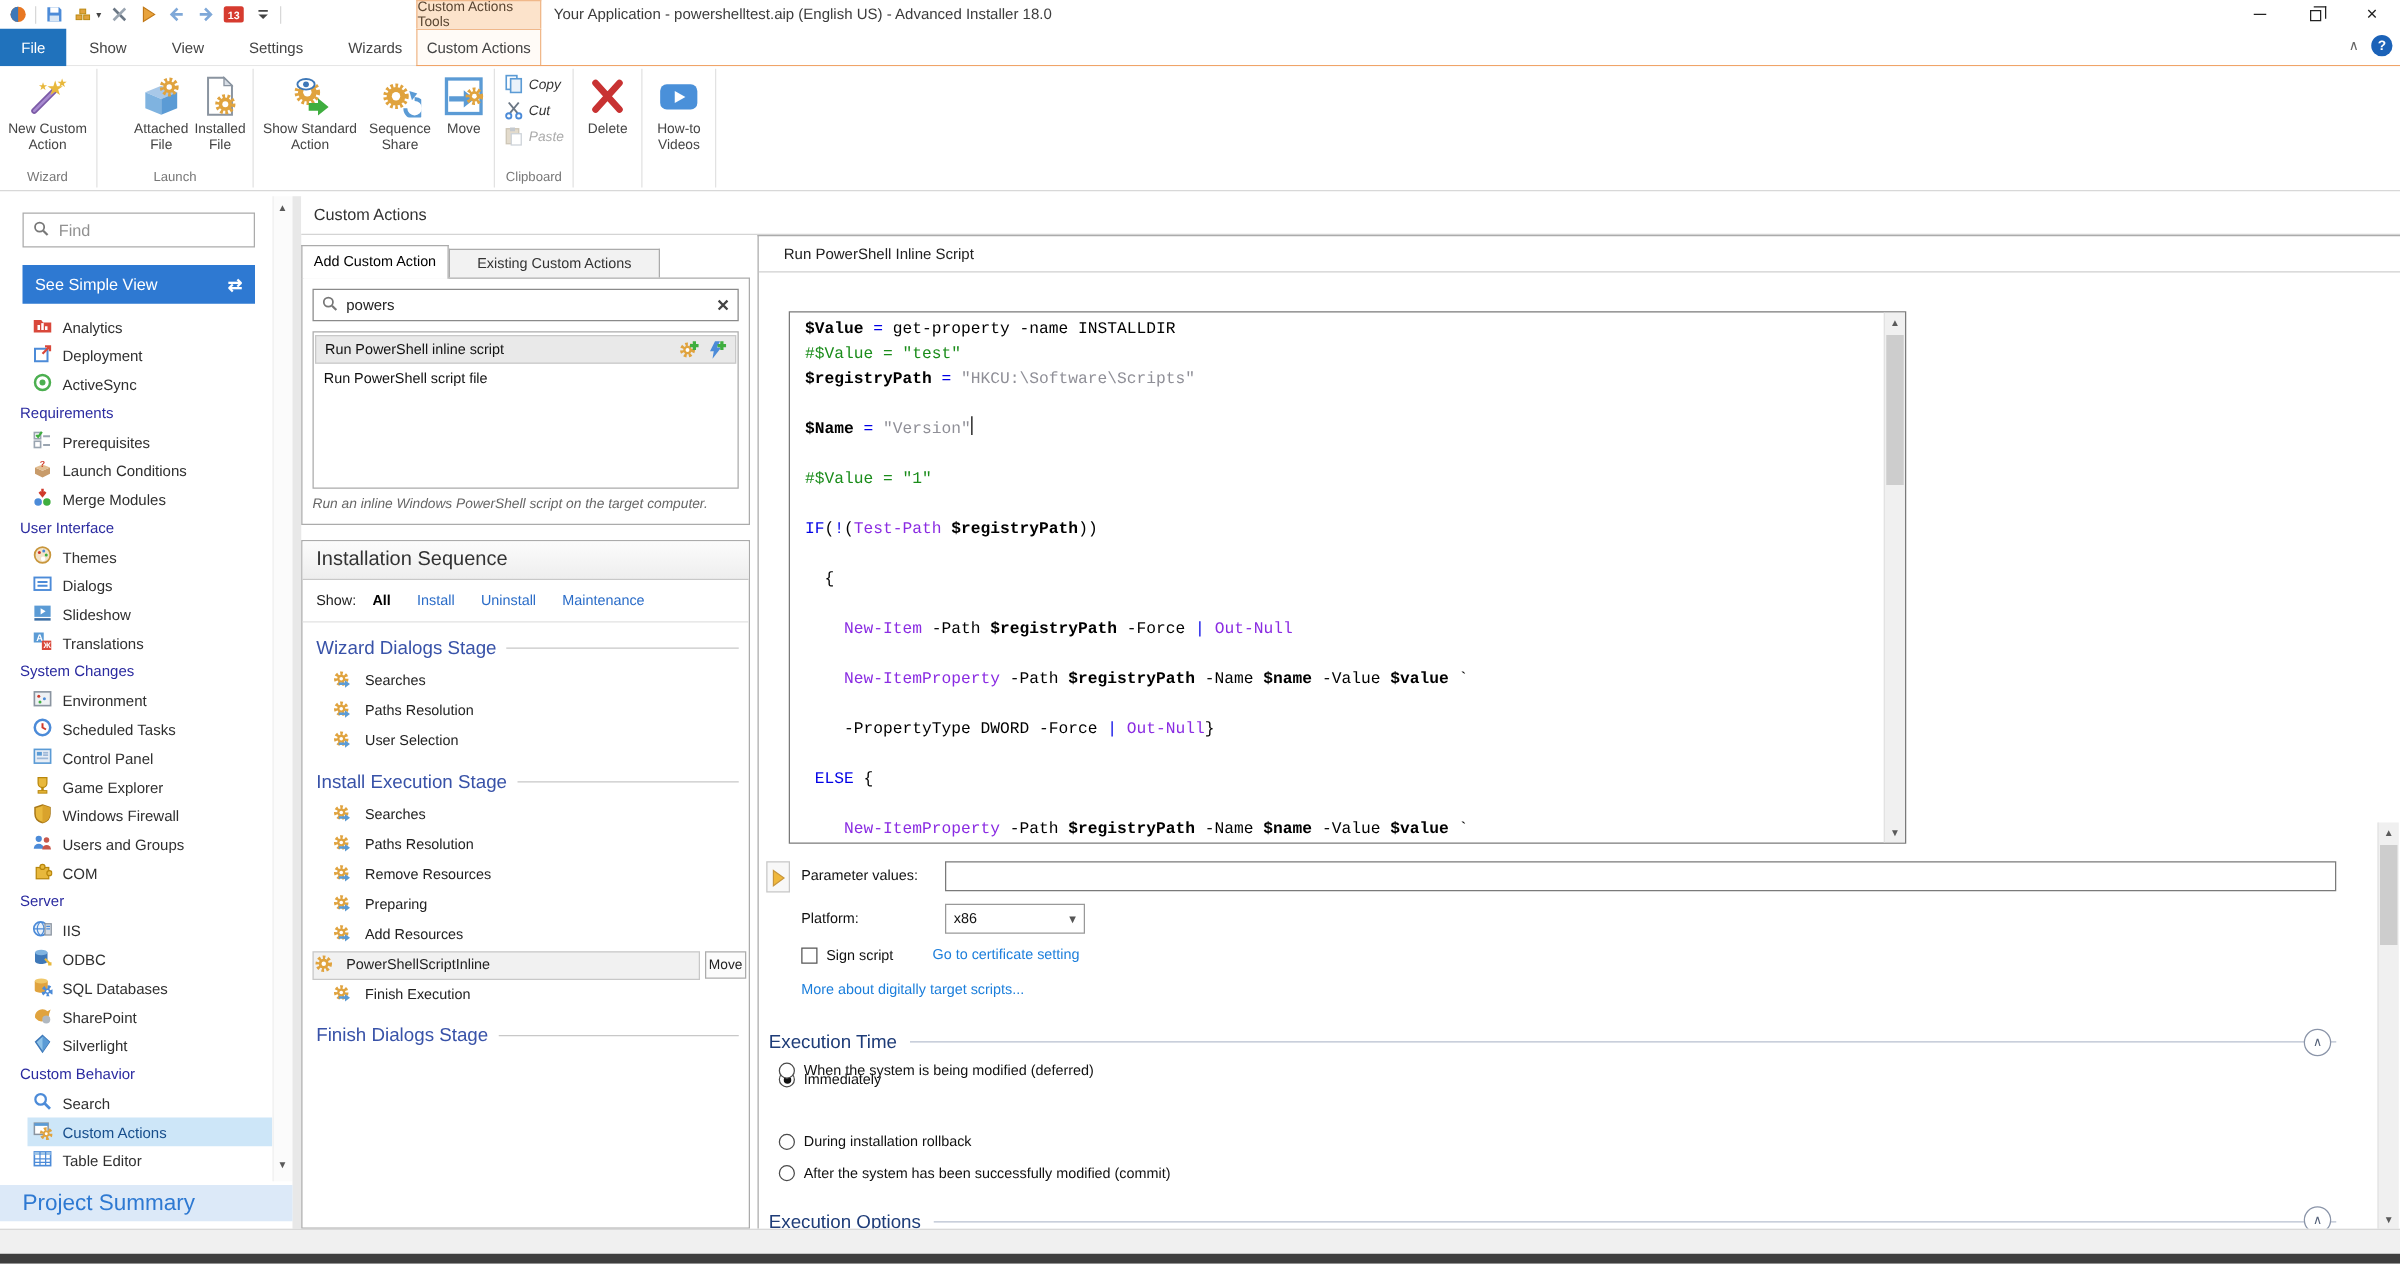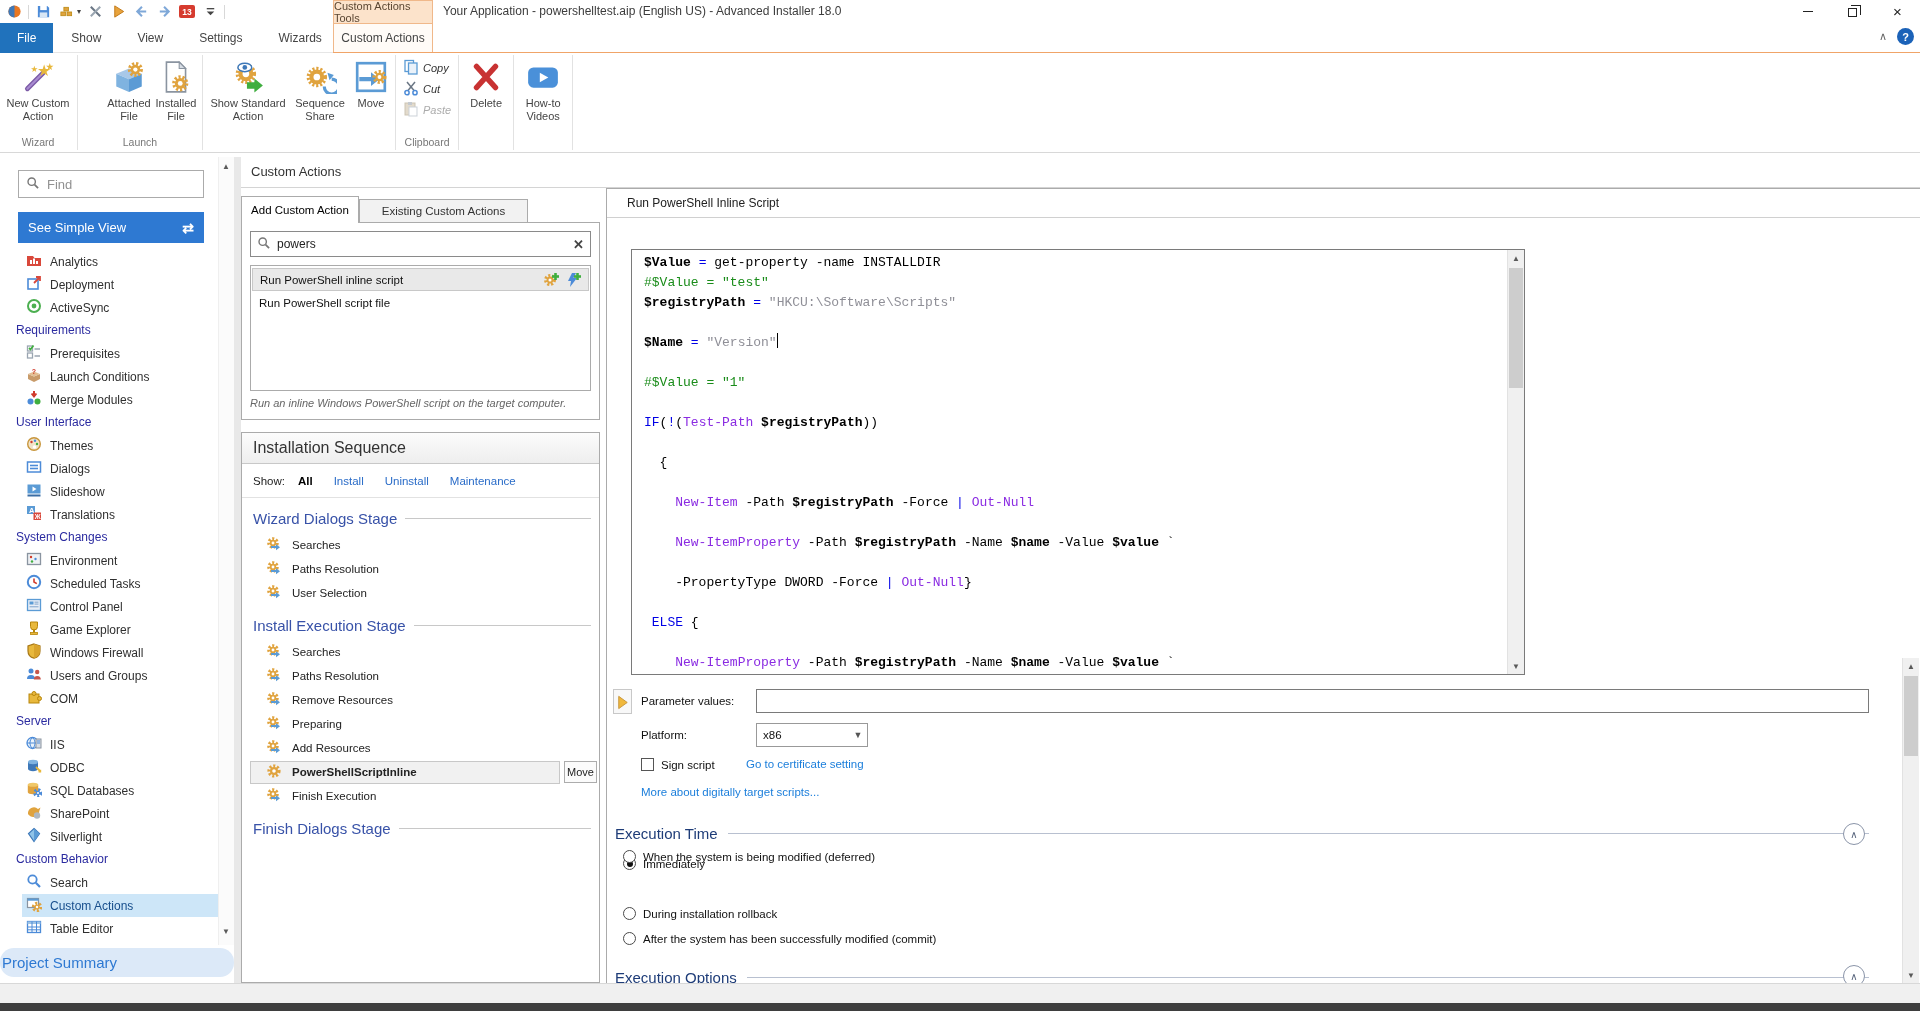--- a/index.html
+++ b/index.html
@@ -107,7 +107,7 @@
   .seq-item { height:24px; display:flex; align-items:center; gap:10px; margin-left:24px; font-size:11.5px; color:#222; cursor:pointer; }
   .seq-item-sel { height:24px; display:flex; align-items:center; margin:0 2px 0 8px; cursor:pointer; }
   .seq-item-sel .lab { flex:1; height:23px; background:#F1F1F1; border:1px solid #C8C8C8; display:flex; align-items:center;
-                        gap:10px; padding-left:15px; font-size:11.5px; color:#222;font-weight:bold; }
+                        gap:10px; font-size:11.5px; color:#222; }
   .move-btn { width:33px; height:22px; margin-left:4px; background:#FBFBFB; border:1px solid #ACACAC; font-size:11px;
               color:#222; display:flex; align-items:center; justify-content:center; cursor:pointer; }
 

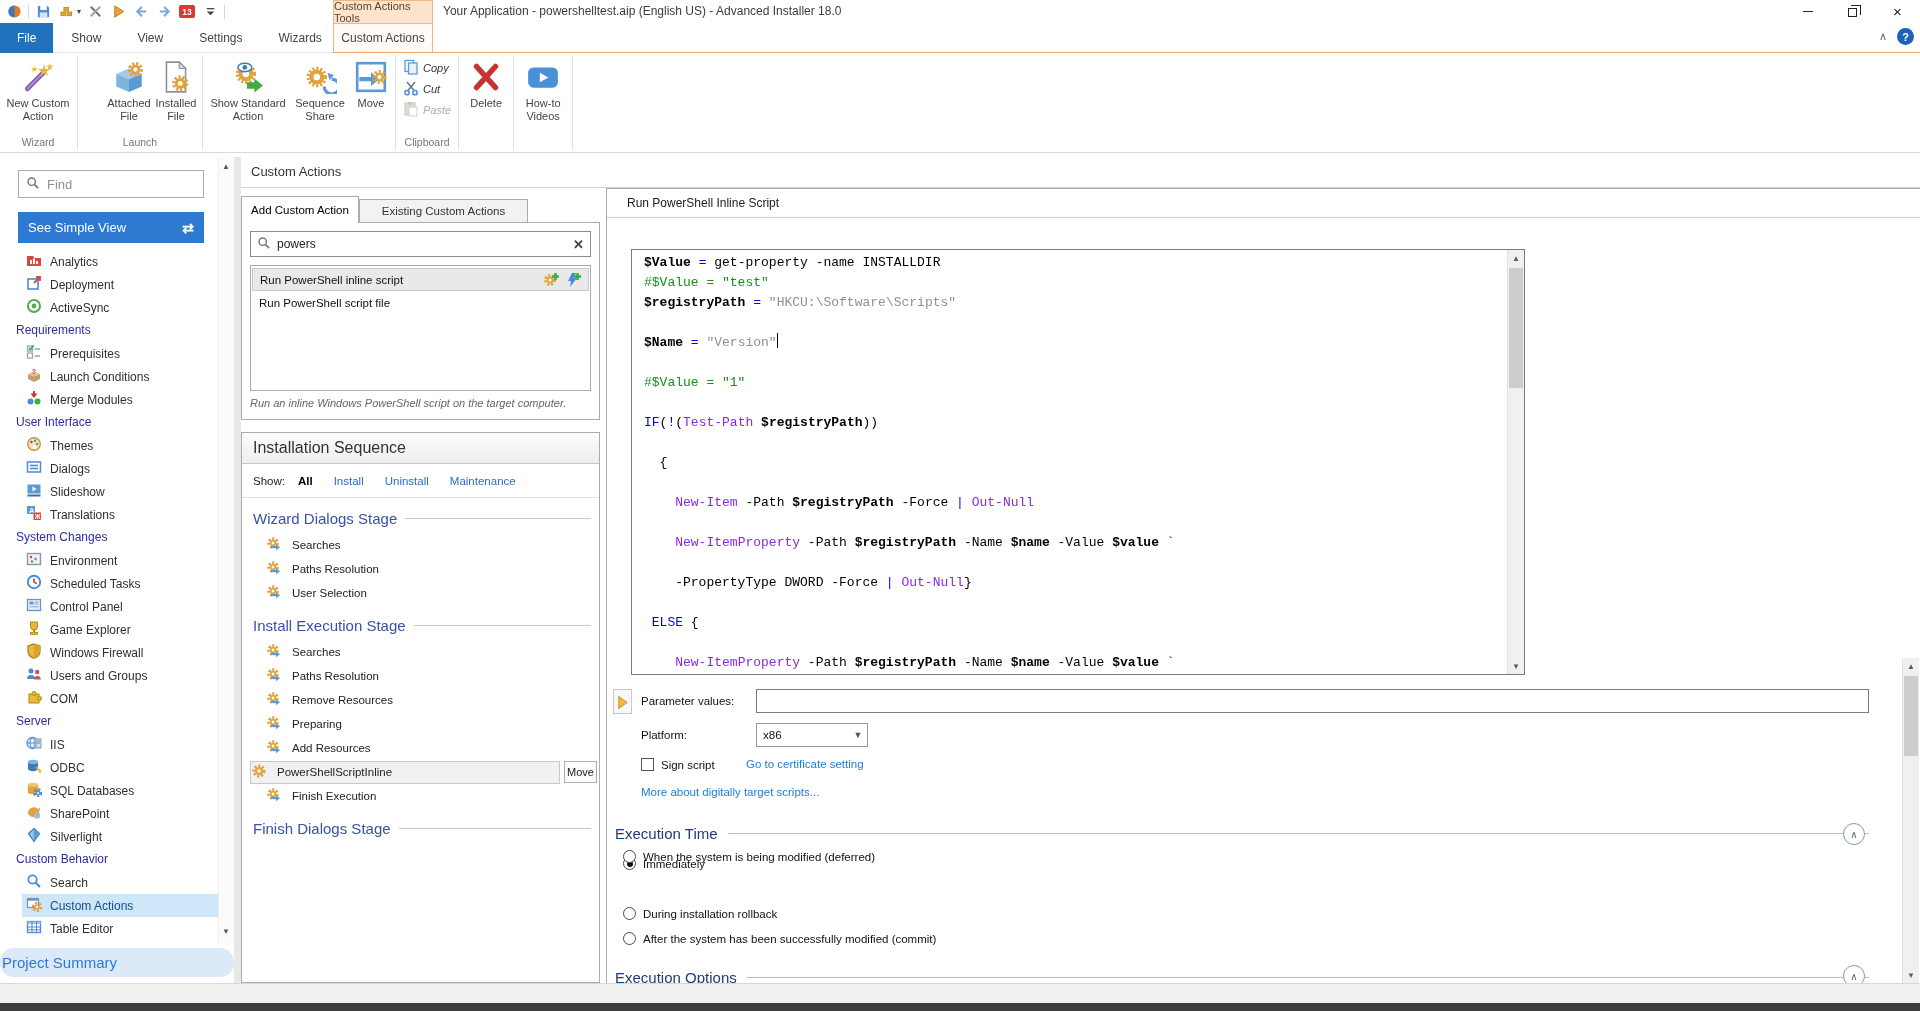--- a/index.html
+++ b/index.html
@@ -71,7 +71,7 @@
   .sarrow { position:absolute; left:3px; font-size:8px; color:#5A5A5A; cursor:pointer; }
   .splitter { position:absolute; left:234px; top:157px; width:7px; height:826px; background:#E8E8E8; }
   .project-summary { position:absolute; left:0; top:948px; width:234px; height:29px; background:#DCE9F8; color:var(--accent_blue);
-                     font-size:15px; line-height:29px; padding-left:2px; cursor:pointer;border-radius:14px; }
+                     font-size:18px; line-height:29px; padding-left:18px; cursor:pointer; }
 
   .page-title { position:absolute; left:241px; top:157px; width:1679px; height:31px; line-height:30px; padding-left:10px;
                 font-size:13px; color:#333; border-bottom:1px solid #D4D4D4; background:#fff; }

